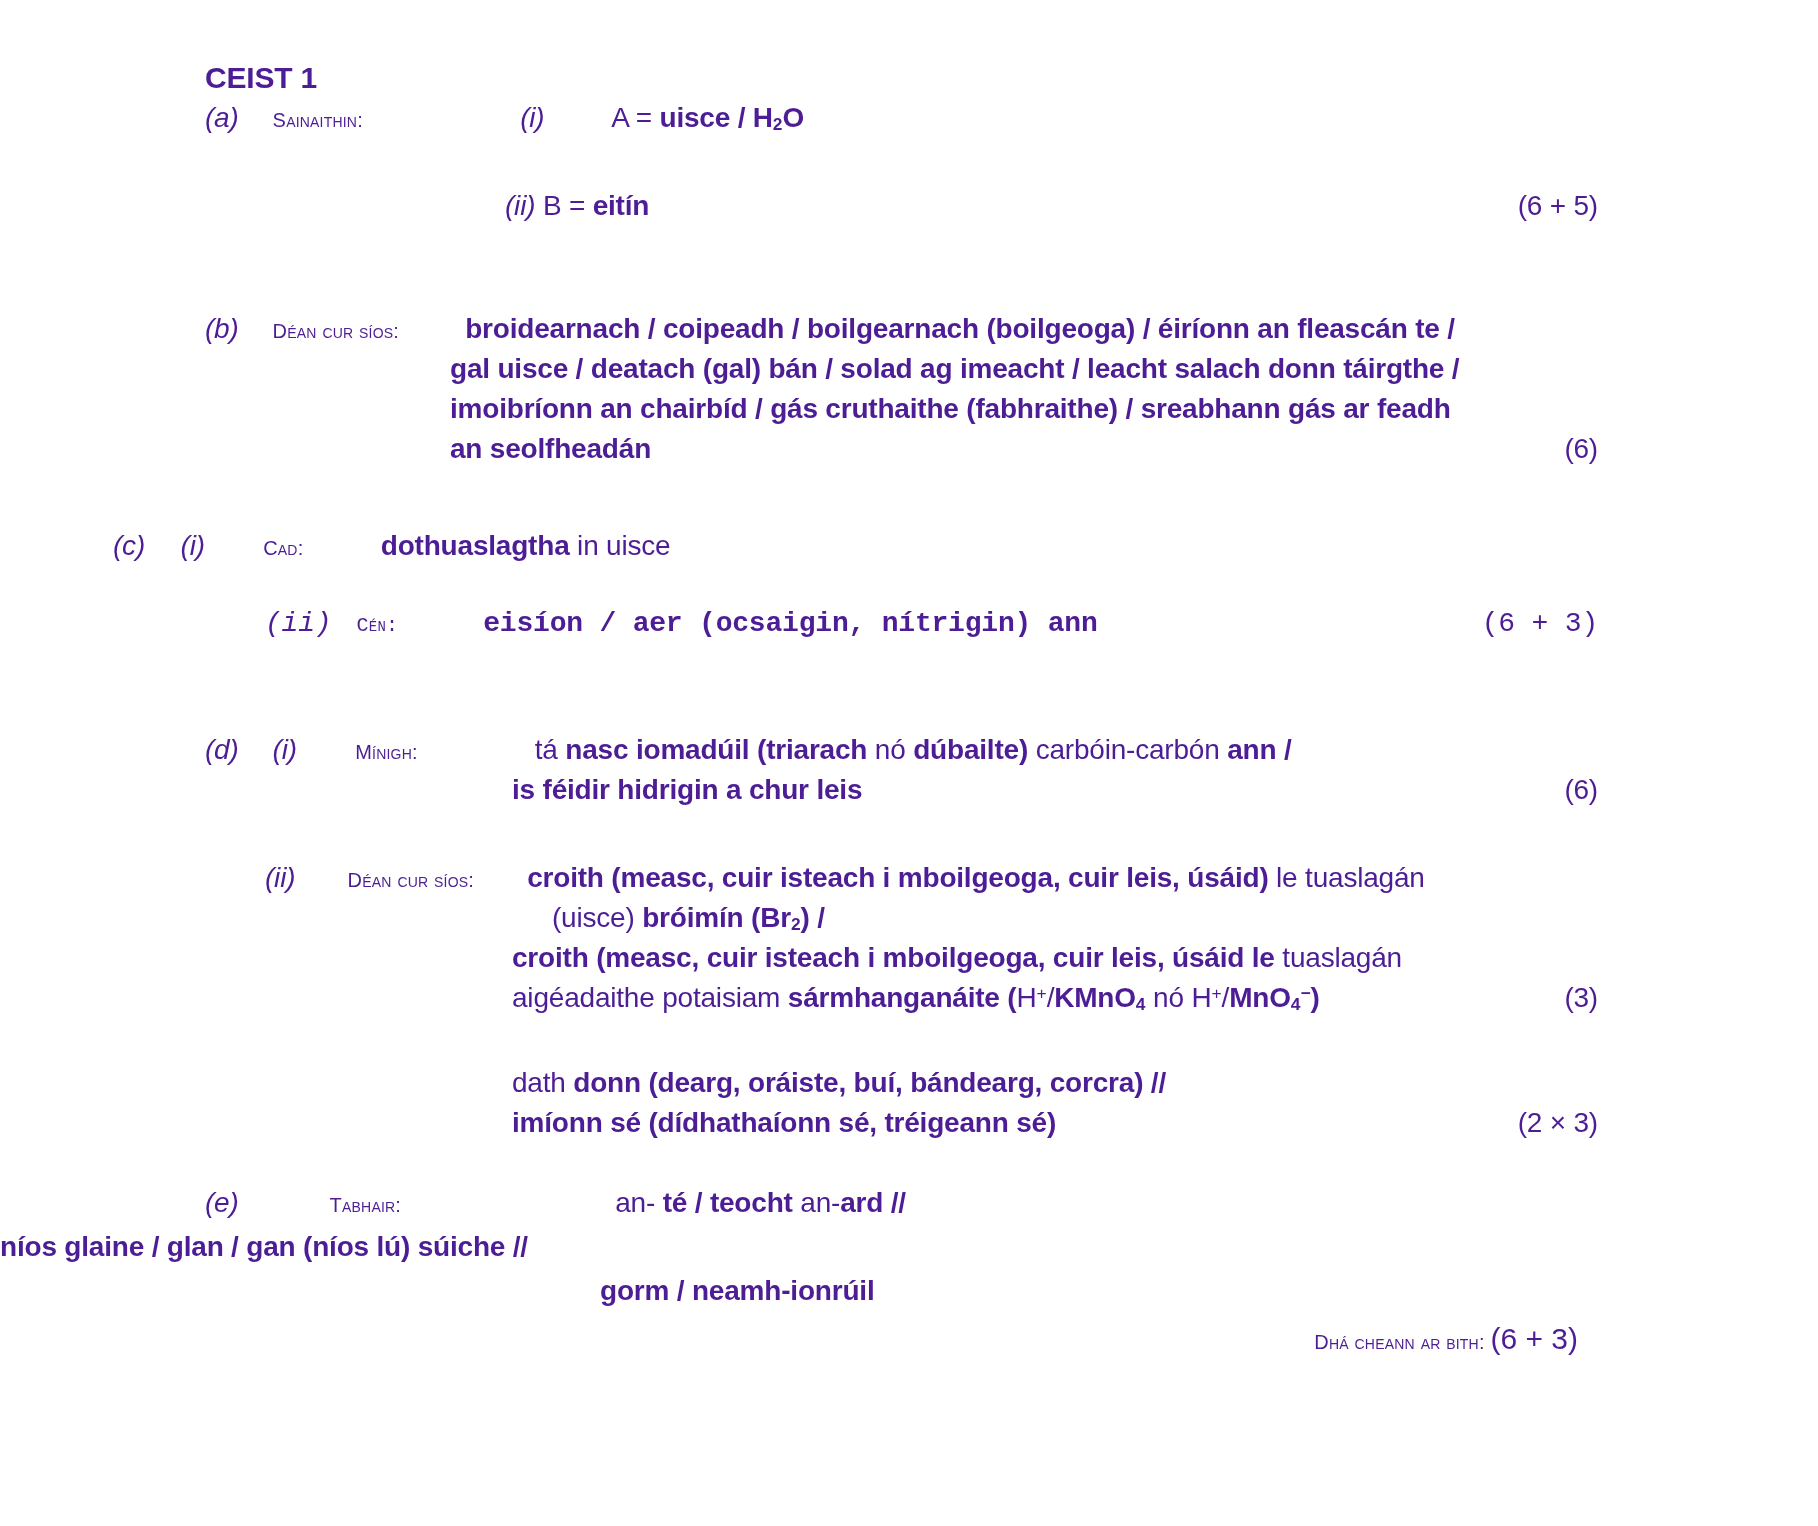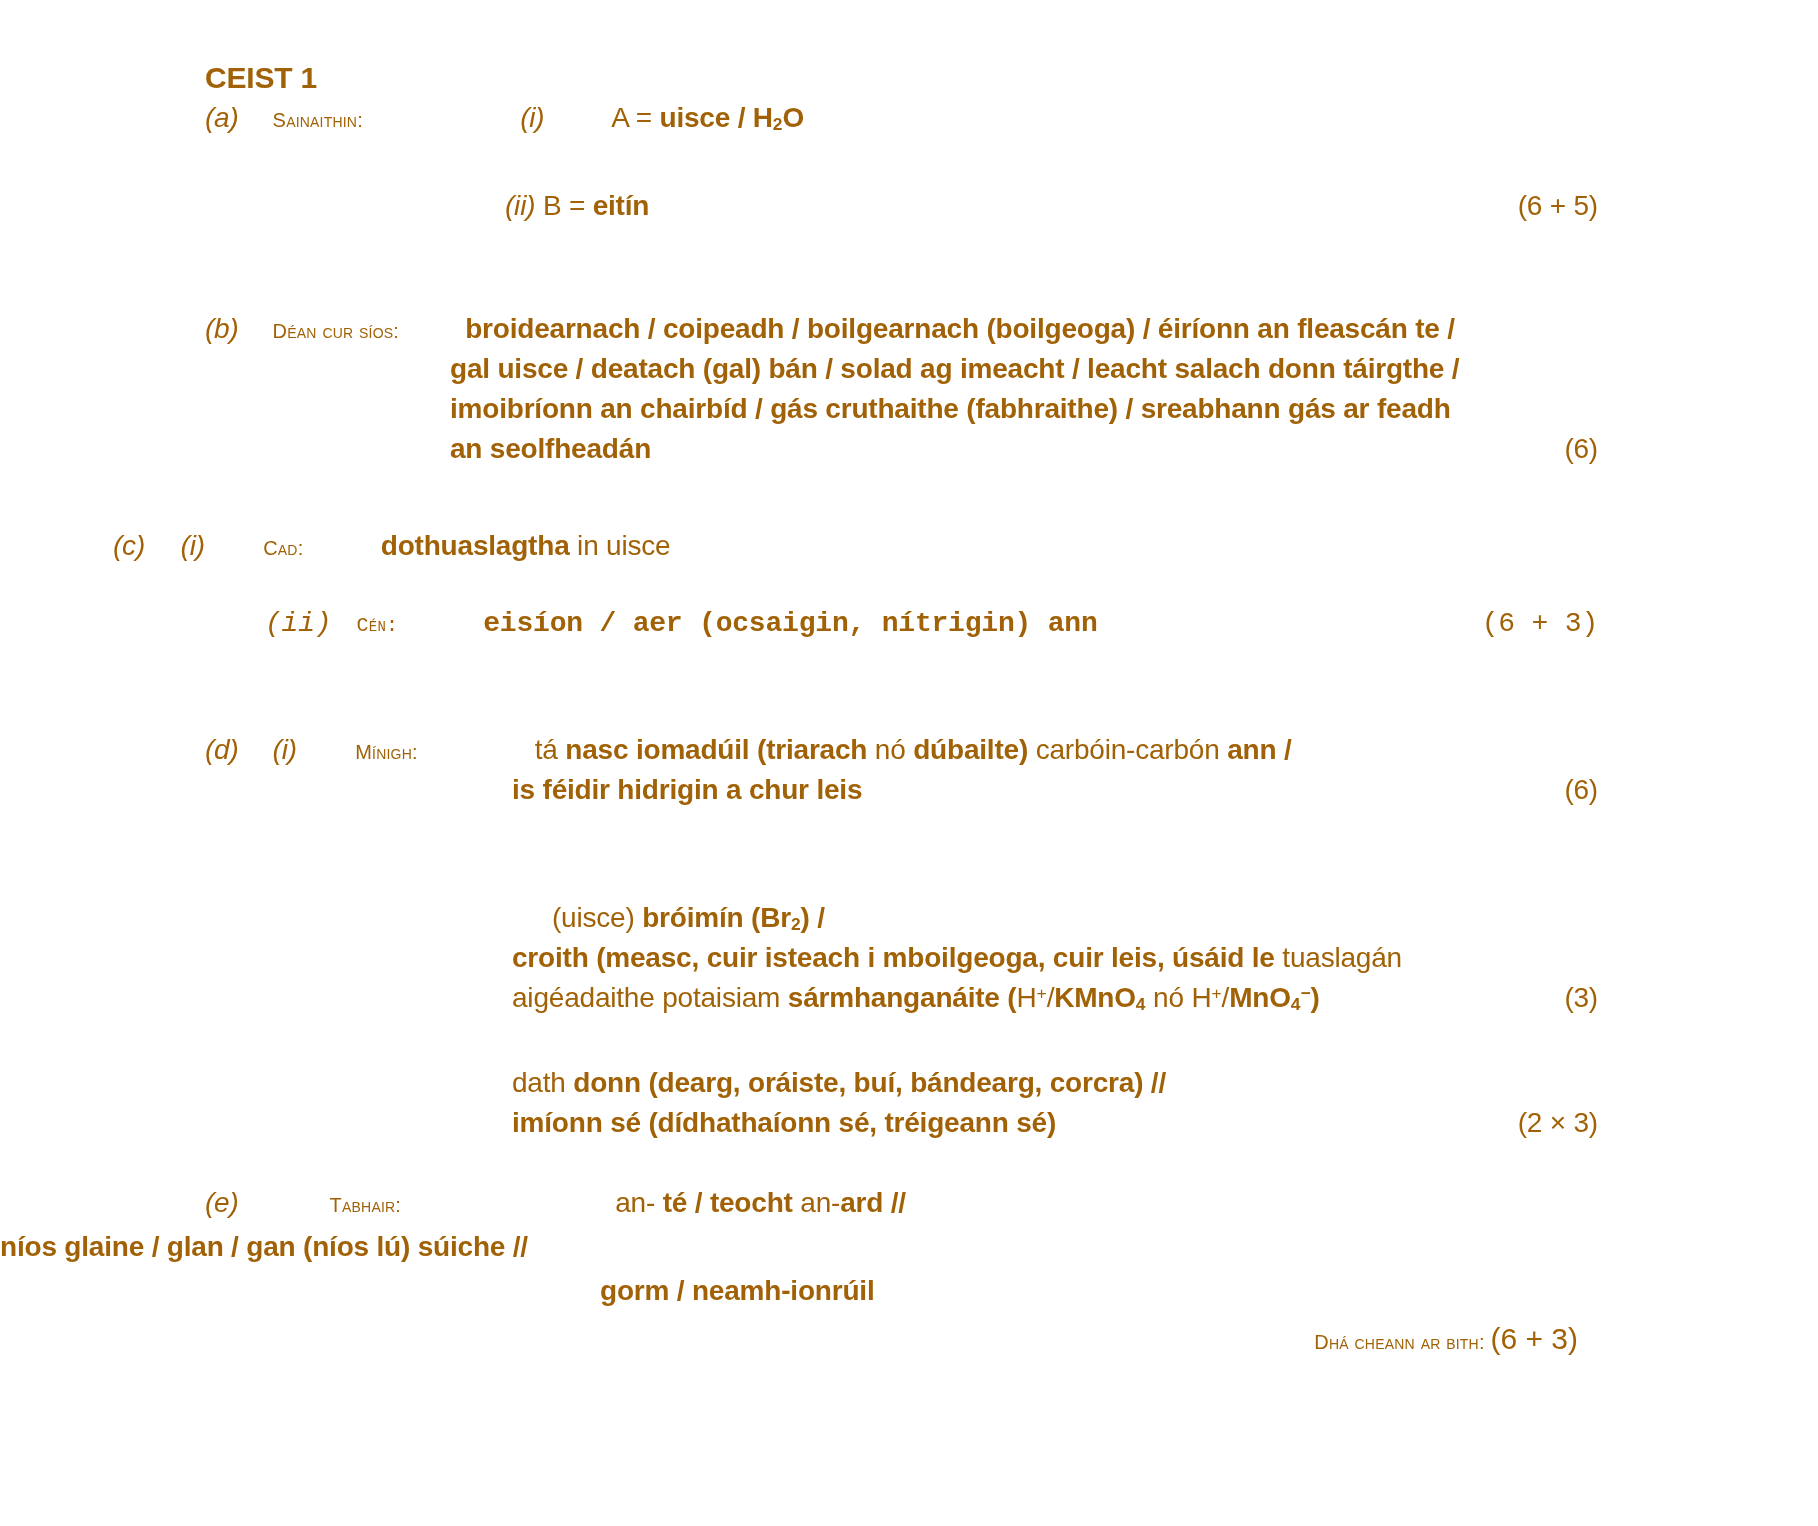--- a/index.html
+++ b/index.html
@@ -8,7 +8,7 @@
     width: 1818px;
     height: 1526px;
     background: #ffffff;
-    color: #a16207;
+    color: #4c1d95;
     font-family: "Liberation Sans", sans-serif;
     overflow: hidden;
   }

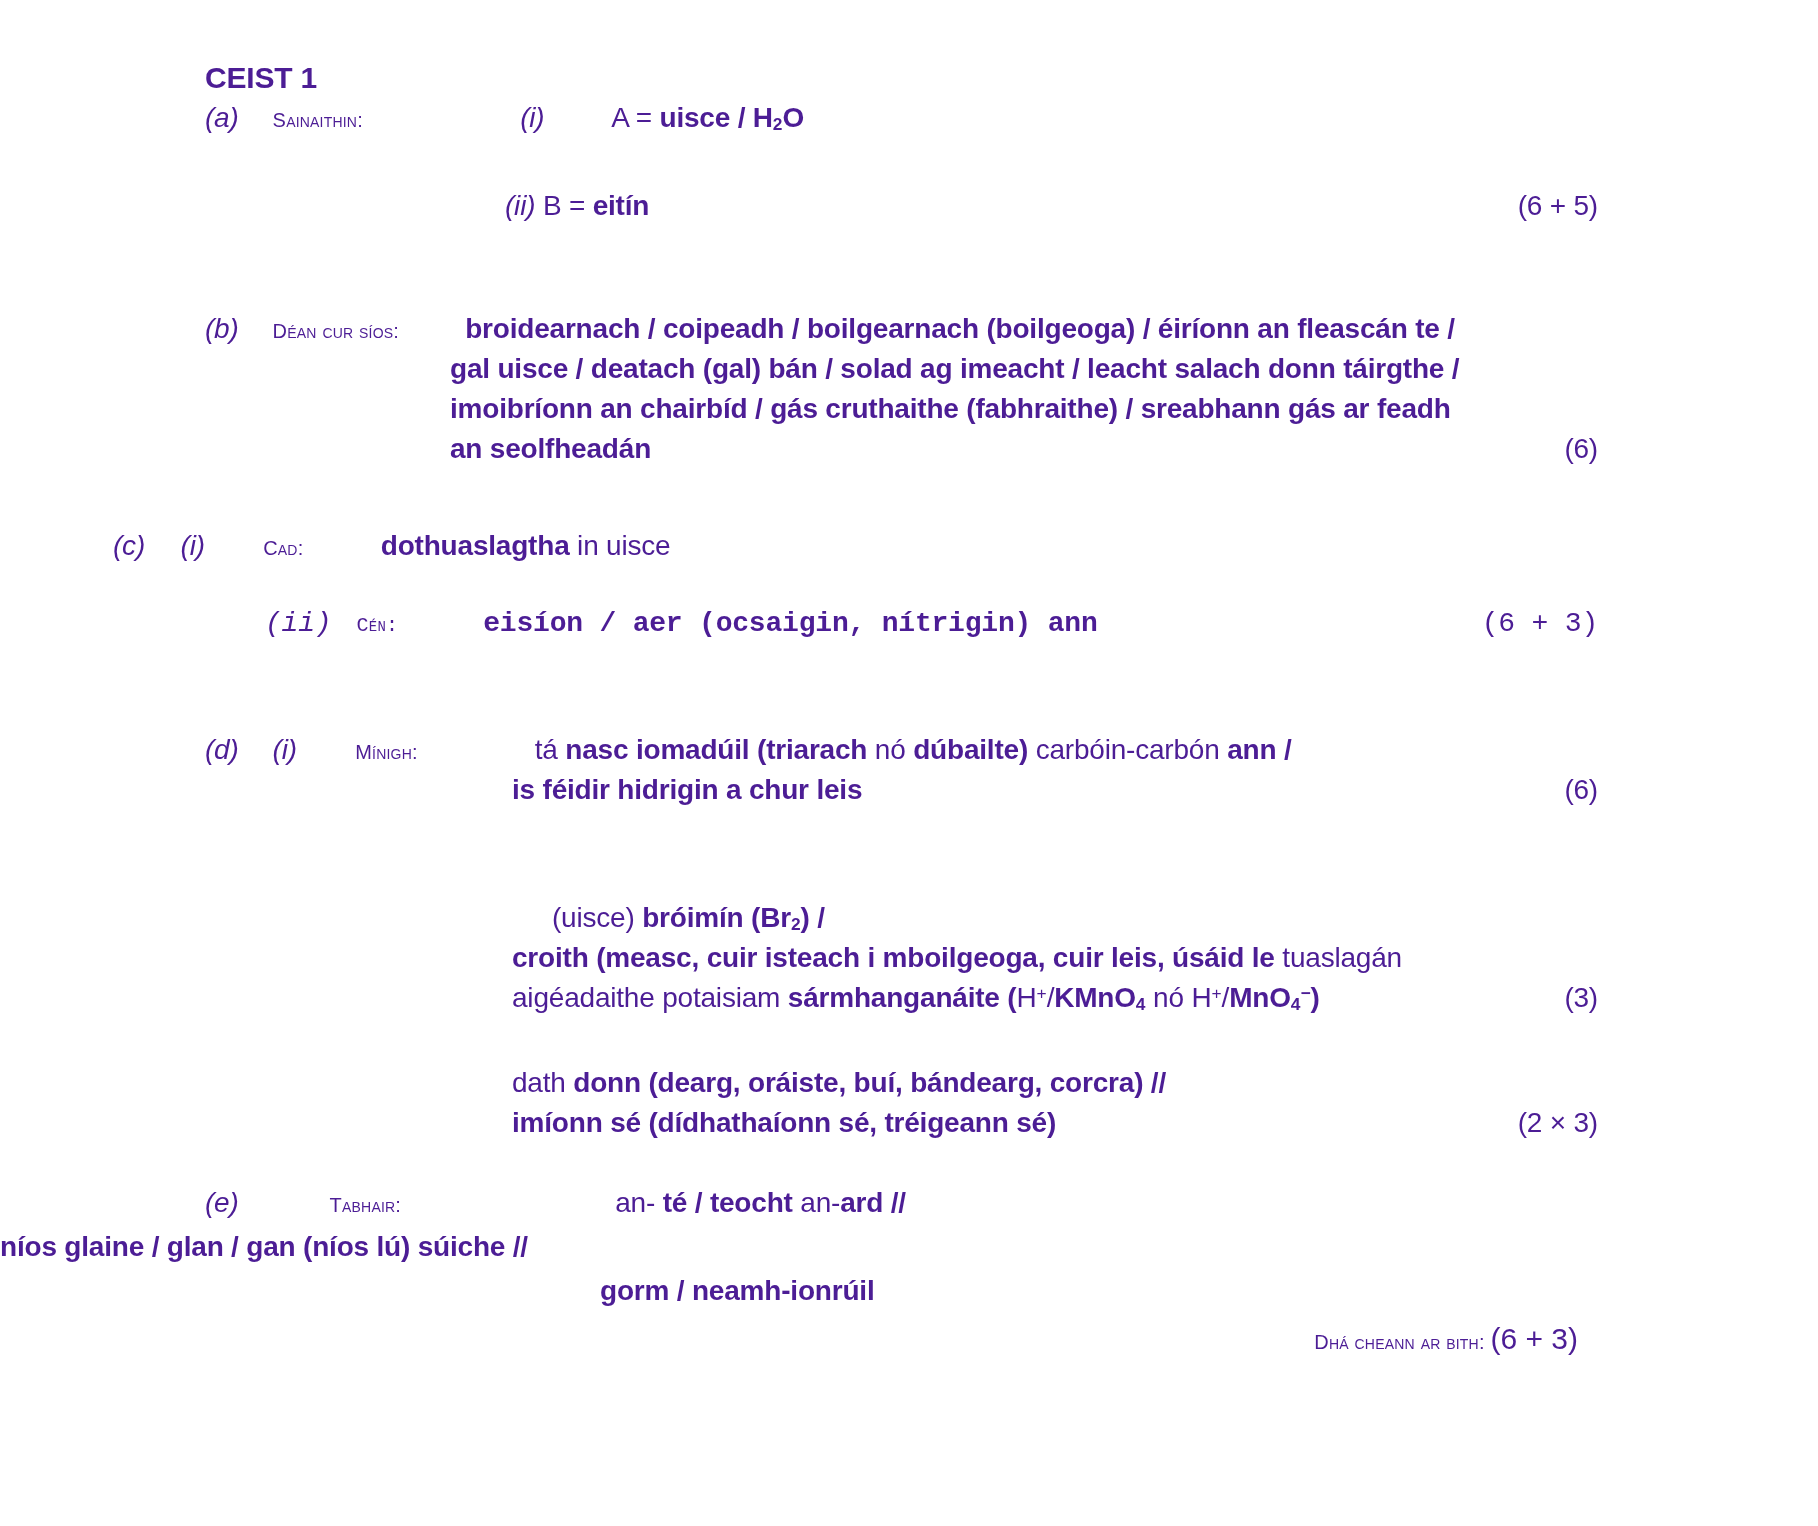--- a/index.html
+++ b/index.html
@@ -93,6 +93,11 @@
     <span class="marks">(6)</span>
   </div>
 
+  <div class="row" style="top:860px; padding-left:265px;">
+    <span class="cell it" style="width:75px;">(ii)</span>
+    <span class="cell sc" style="width:172px;">Déan cur síos:</span>
+    <span><span class="b">croith (measc, cuir isteach i mboilgeoga, cuir leis, úsáid)</span><span> le tuaslagán</span></span>
+  </div>
   <div class="row" style="top:900px; padding-left:512px;margin-left:40px;">
     <span>(uisce) </span><span class="b">bróimín (Br</span><sub class="b">2</sub><span class="b">) /</span>
   </div>

